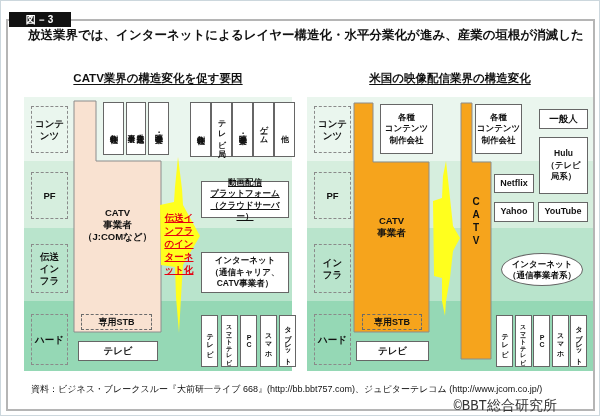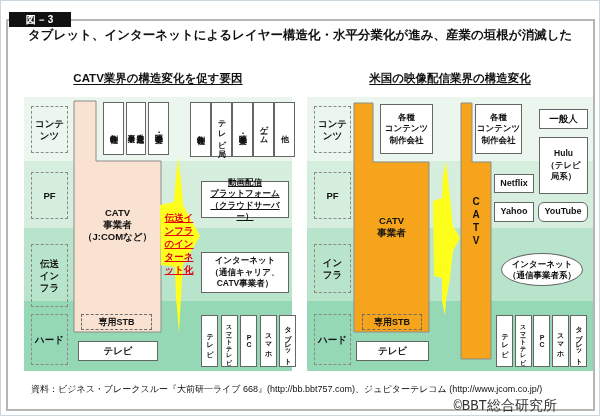--- a/index.html
+++ b/index.html
@@ -53,7 +53,7 @@
 
   <div class="abs badge" style="left:8px;top:3px;width:62px;height:15px;margin-top:8px;">図－3</div>
 
-  <div class="abs title" style="left:27px;top:26px;">タブレット、インターネットによるレイヤー構造化・水平分業化が進み、産業の垣根が消滅した</div>
+  <div class="abs title" style="left:27px;top:26px;">放送業界では、インターネットによるレイヤー構造化・水平分業化が進み、産業の垣根が消滅した</div>
 
   <div class="abs heading" style="left:23px;top:70px;width:268px;">CATV業界の構造変化を促す要因</div>
   <div class="abs heading" style="left:306px;top:70px;width:286px;">米国の映像配信業界の構造変化</div>

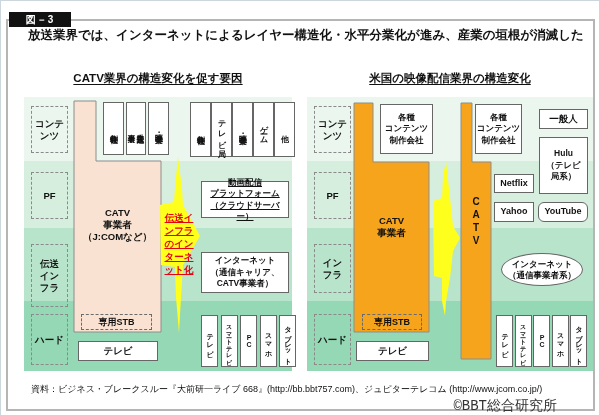--- a/index.html
+++ b/index.html
@@ -151,7 +151,7 @@
 局系）</div>
     <div class="abs box" style="left:187px;top:77px;width:40px;height:19px;">Netflix</div>
     <div class="abs box" style="left:187px;top:105px;width:40px;height:20px;">Yahoo</div>
-    <div class="abs box" style="left:231px;top:105px;width:50px;height:20px;border-radius:6px;">YouTube</div>
+    <div class="abs box" style="left:231px;top:105px;width:50px;height:20px;">YouTube</div>
 
     <div class="abs catv-text pre" style="left:47px;top:118px;width:75px;">CATV
 事業者</div>

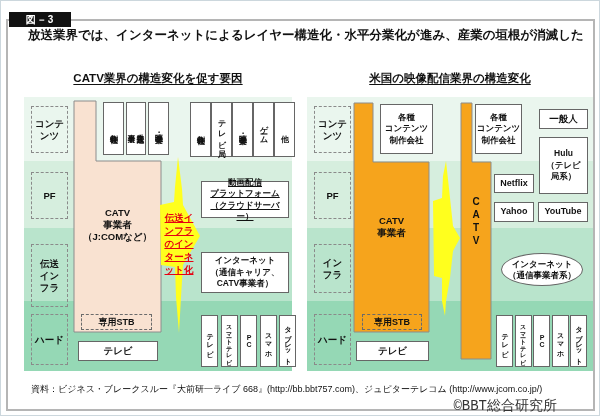--- a/index.html
+++ b/index.html
@@ -72,7 +72,7 @@
     <div class="abs dashed-label pre" style="left:7px;top:9px;width:37px;height:47px;">コンテ
 ンツ</div>
     <div class="abs dashed-label pre" style="left:7px;top:75px;width:37px;height:47px;">PF</div>
-    <div class="abs dashed-label pre" style="left:7px;top:147px;width:37px;height:63px;">伝送
+    <div class="abs dashed-label pre" style="left:7px;top:147px;width:37px;height:49px;">伝送
 イン
 フラ</div>
     <div class="abs dashed-label pre" style="left:7px;top:217px;width:37px;height:51px;">ハード</div>

